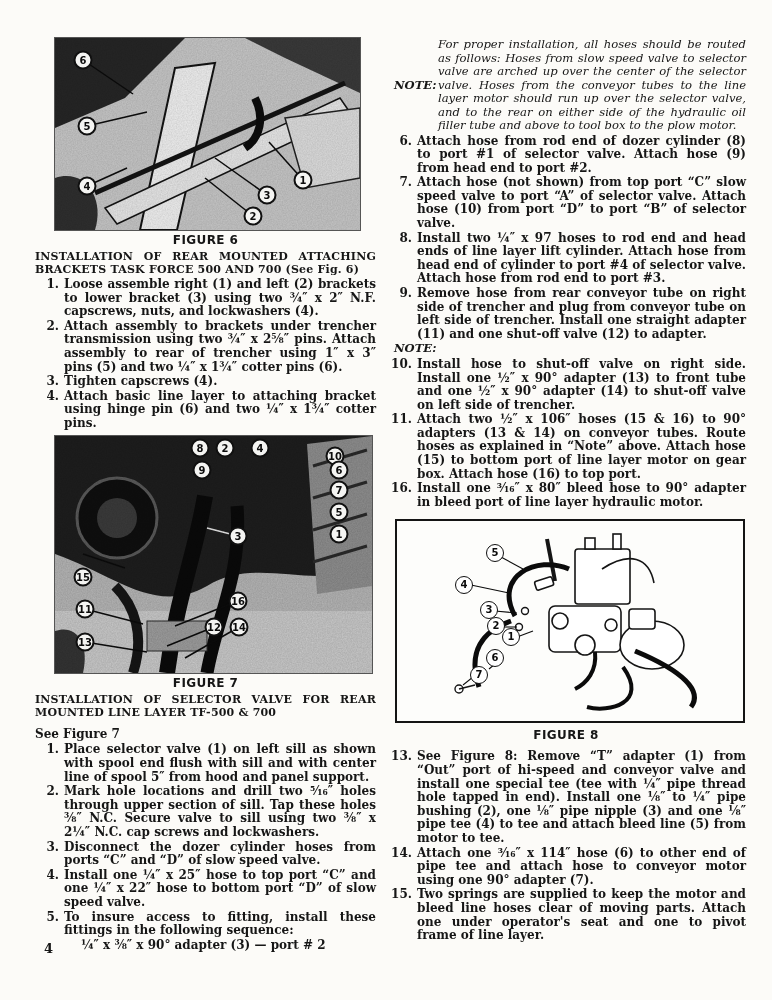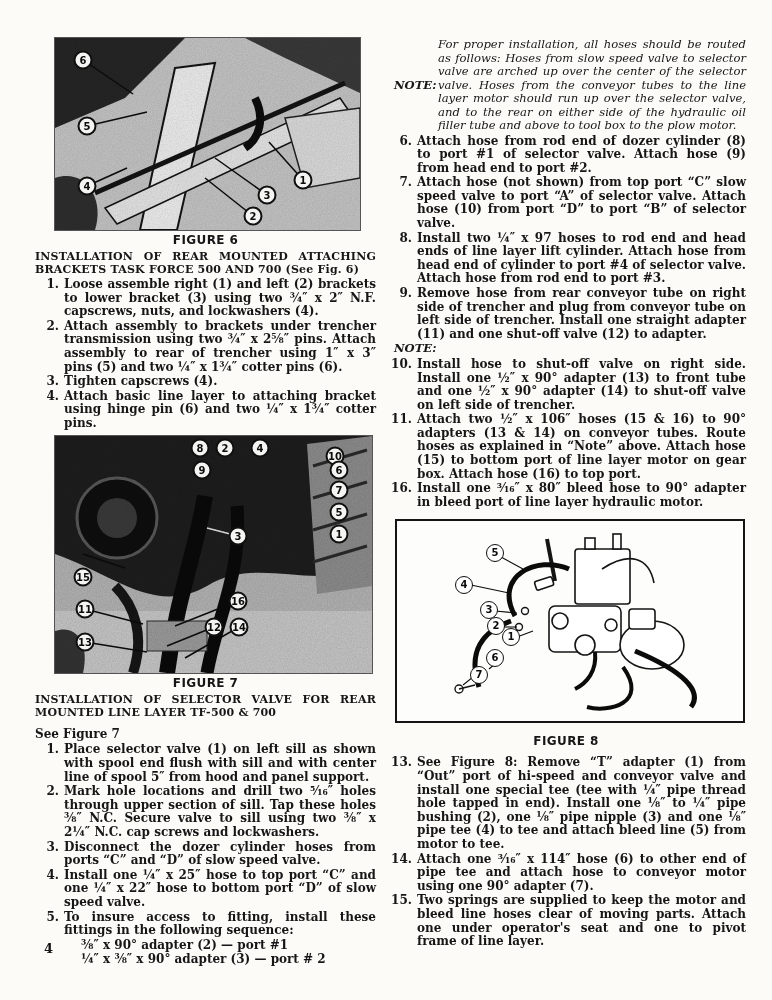--- a/index.html
+++ b/index.html
@@ -24,7 +24,7 @@
     text-align:center;font-family:"DejaVu Sans","Liberation Sans",sans-serif;
     font-weight:bold;font-size:12px;letter-spacing:.4px;margin:3px 0 4px 0;
   }
-  .fig8cap{margin-top:11px;}
+  .fig8cap{margin-top:5px;}
   .callout{
     position:absolute;width:19px;height:19px;border-radius:50%;
     background:#f4f4f2;border:2px solid #101010;box-sizing:border-box;

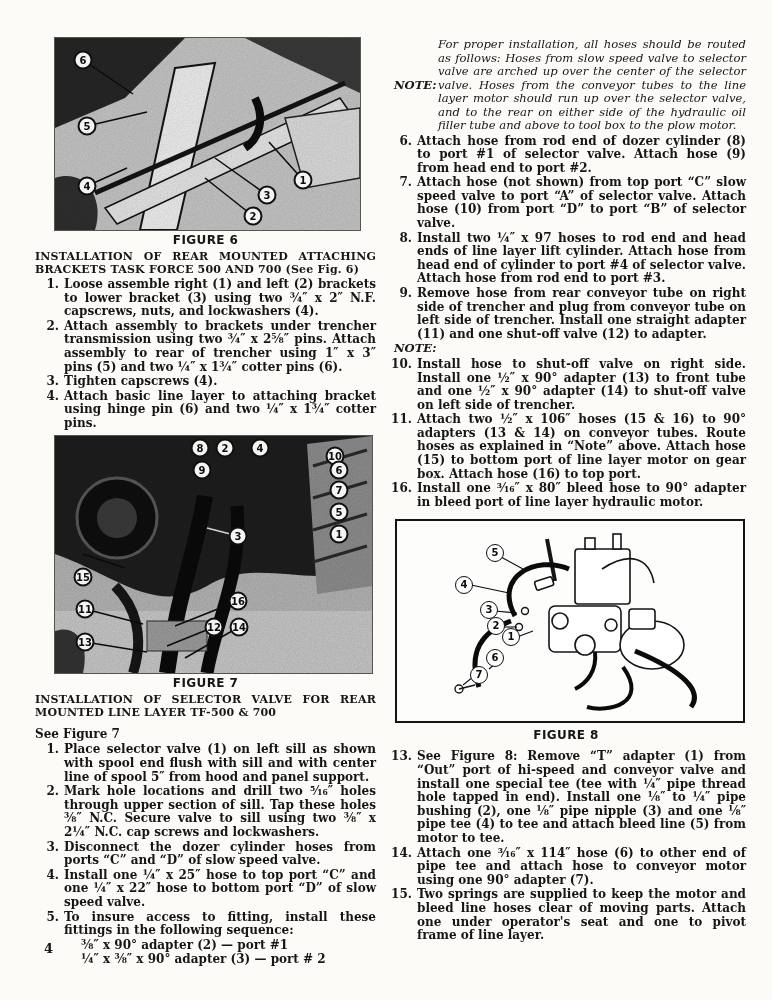--- a/index.html
+++ b/index.html
@@ -251,7 +251,6 @@
       </div>
     <div class="sublines">
 
-    <div>⅜″ x 90° adapter (2) — port #1</div>
         <div>¼″ x ⅜″ x 90° adapter (3) — port # 2</div>
       </div>
   </section>

